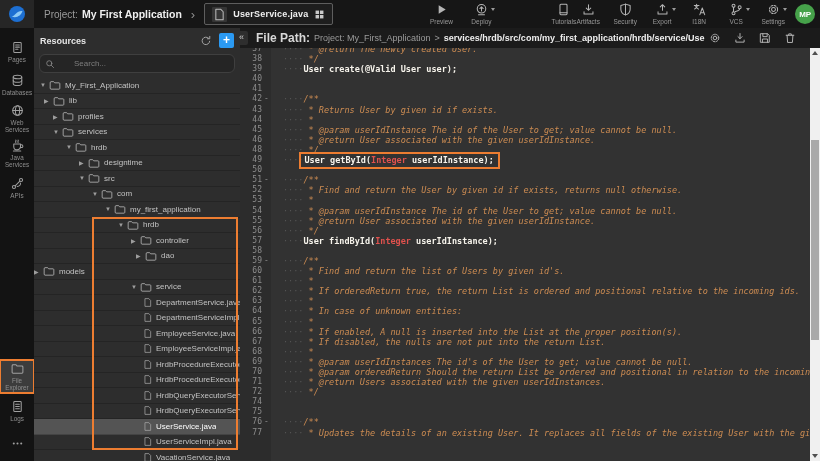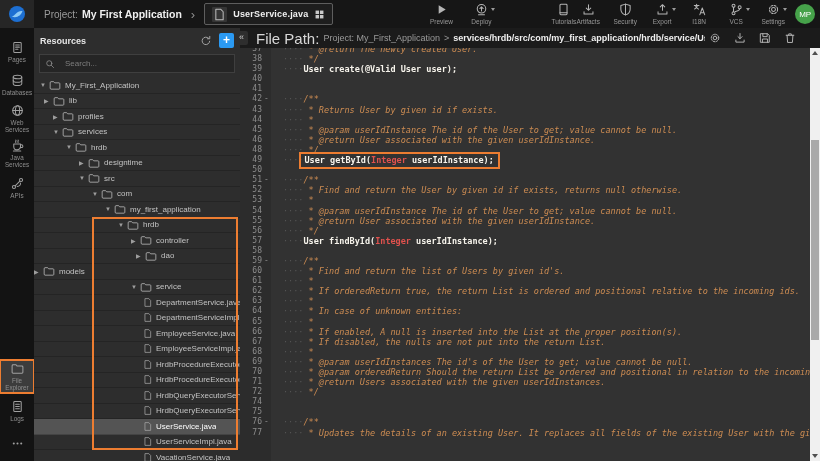--- a/index.html
+++ b/index.html
@@ -26,7 +26,7 @@
   .ticn{width:13px;height:13px;color:#b5b5b5;position:relative}
   .caret{position:absolute;right:-7px;top:5px;width:0;height:0;border-left:2.6px solid transparent;border-right:2.6px solid transparent;border-top:3.2px solid #9a9a9a}
   .tlbl{font-size:6.5px;color:#989898;margin-top:2px;white-space:nowrap}
-  .avatar{width:20px;height:20px;border-radius:50%;background:#46a24a;color:#fff;font-size:8px;font-weight:normal;display:flex;align-items:center;justify-content:center;margin-right:7px;flex:none;cursor:pointer}
+  .avatar{width:20px;height:20px;border-radius:50%;background:#46a24a;color:#fff;font-size:8px;font-weight:bold;display:flex;align-items:center;justify-content:center;margin-right:7px;flex:none;cursor:pointer}
 
   
   .main{display:flex;height:433px}

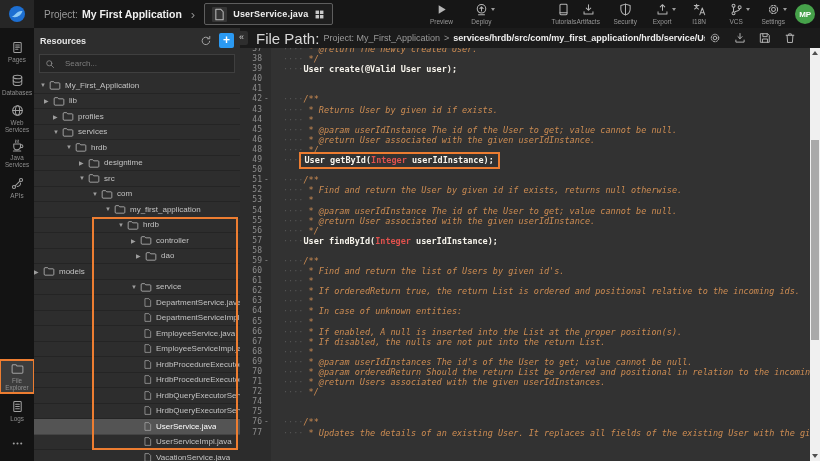--- a/index.html
+++ b/index.html
@@ -62,7 +62,7 @@
   .editor{flex:1;display:flex;flex-direction:column;background:#323232;position:relative;min-width:0}
   .pathbar{height:20px;background:#1b1b1b;display:flex;align-items:center;padding:0 8px 0 16px;gap:4px;position:relative;flex:none;z-index:4}
   .collapse-btn{position:absolute;left:-5px;top:3px;width:13px;height:14px;background:#2e2e2e;color:#cfcfcf;font-size:9px;line-height:13px;text-align:center;border-radius:2px;cursor:pointer}
-  .pb-label{font-size:15px;font-weight:normal;color:#d8d8d8;white-space:nowrap}
+  .pb-label{font-size:12px;font-weight:bold;color:#d8d8d8;white-space:nowrap}
   .pb-prefix,.pb-sep{font-size:9px;color:#9b9b9b;white-space:nowrap}
   .pb-path{font-size:9px;font-weight:bold;color:#efefef;white-space:nowrap;overflow:hidden}
   .pb-icons{margin-left:auto;display:flex;gap:13px;margin-right:16px}

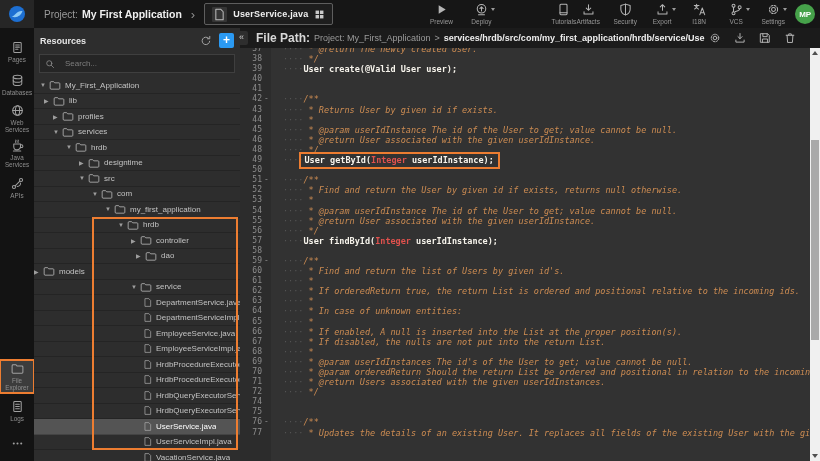--- a/index.html
+++ b/index.html
@@ -45,7 +45,7 @@
   .res-title{font-size:9px;font-weight:bold;color:#e6e6e6;flex:1}
   .res-refresh{width:12px;height:12px;color:#a9a9a9;cursor:pointer}
   .res-add{width:15px;height:15px;background:#2b9af3;color:#fff;border-radius:2px;font-size:12px;line-height:14px;text-align:center;font-weight:bold;cursor:pointer}
-  .res-search{margin:1px 5px 5px;height:17px;background:#252525;border:1px solid #3f3f3f;border-radius:0;display:flex;align-items:center;padding:0 5px;gap:8px;flex:none}
+  .res-search{margin:1px 5px 5px;height:17px;background:#252525;border:1px solid #3f3f3f;border-radius:6px;display:flex;align-items:center;padding:0 5px;gap:17px;flex:none}
   .search-icon{width:10px;height:10px;color:#8f8f8f;flex:none}
   .res-search input{background:transparent;border:none;outline:none;color:#bbb;font-size:8px;width:100%;font-family:inherit}
   .res-search input::placeholder{color:#7e7e7e}

